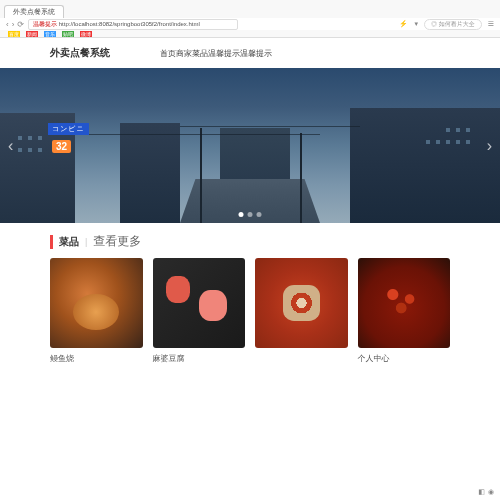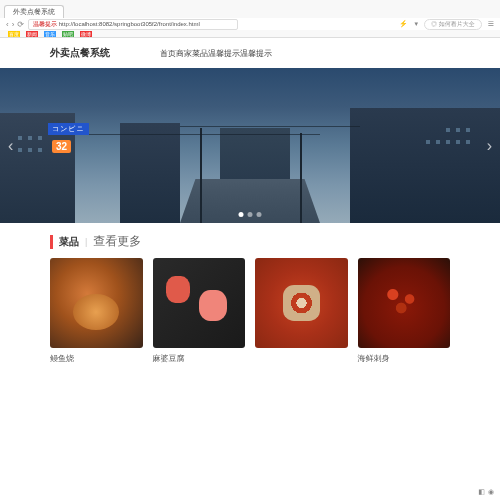--- a/index.html
+++ b/index.html
@@ -177,7 +177,7 @@
         </div>
         <div class="card">
           <div class="card-img f4"></div>
-          <div class="card-label">海鲜刺身</div>
+          <div class="card-label">个人中心</div>
         </div>
       </div>
     </div>

